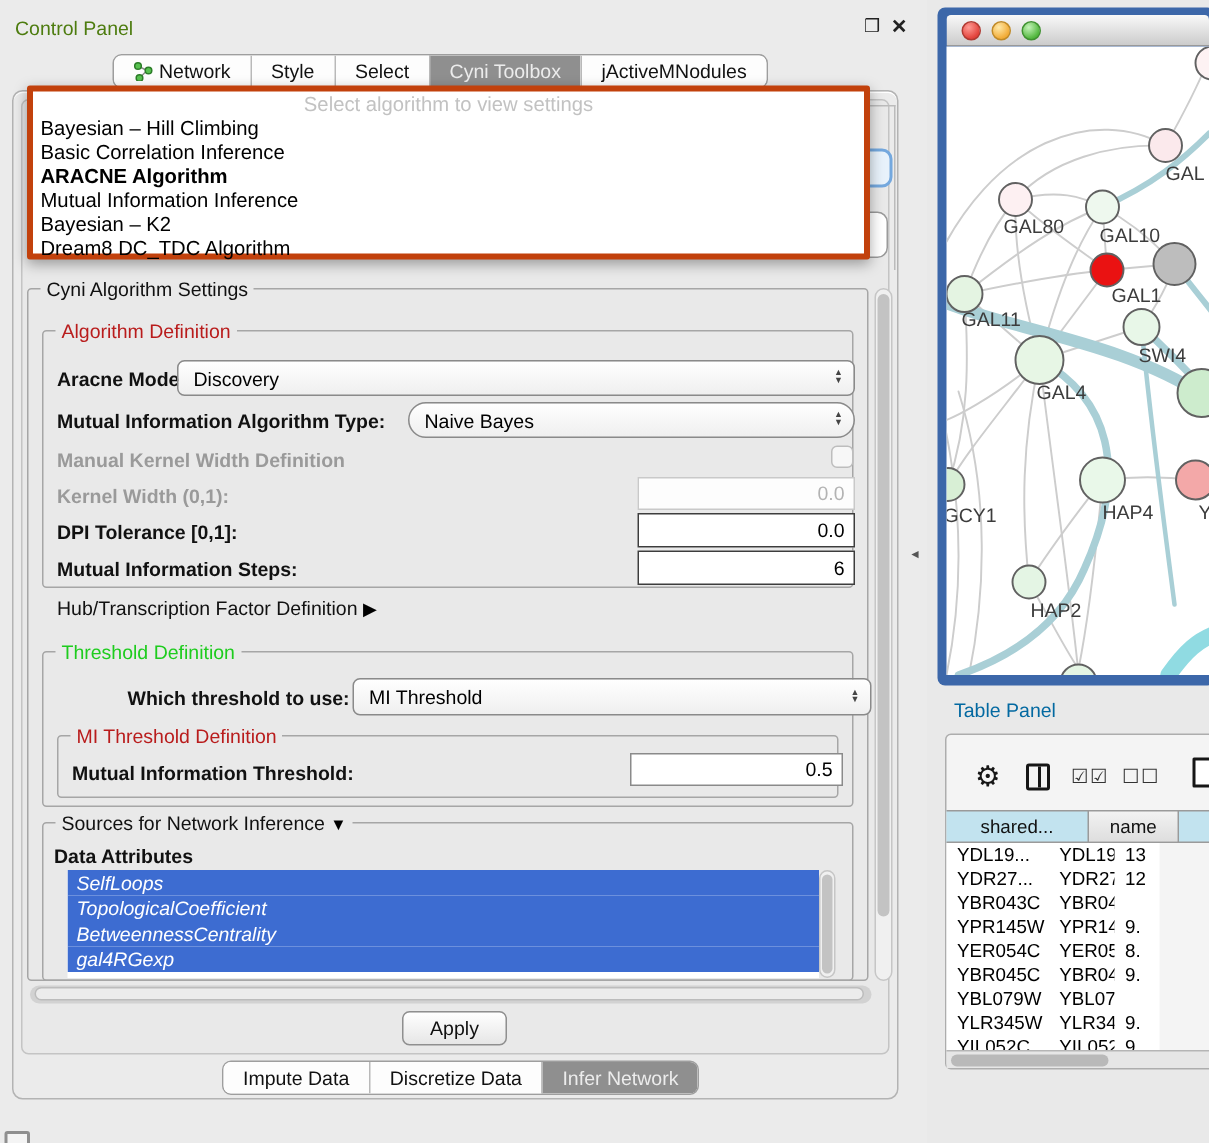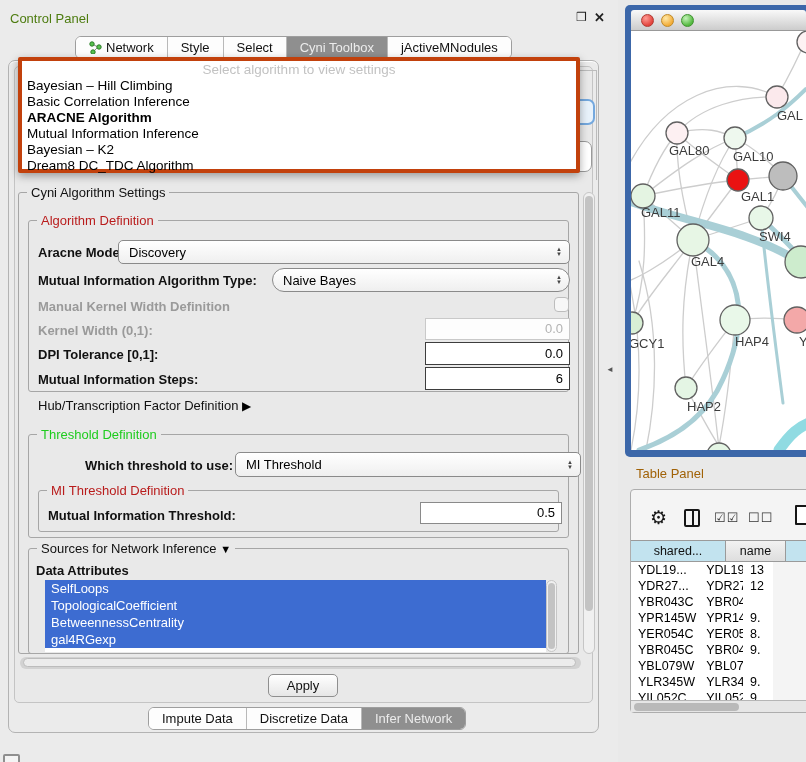--- a/index.html
+++ b/index.html
@@ -83,7 +83,7 @@
   .net-canvas svg { display:block; }
   .net-label { font-size:13px; fill:#3c3c3c; }
 
-  .tp-title { position:absolute; left:636px; top:466px; font-size:13px; color:#a16207; }
+  .tp-title { position:absolute; left:636px; top:466px; font-size:13px; color:#0369a1; }
   .tp-container { position:absolute; left:630px; top:489px; width:186px; height:224px; border:1px solid #adadad; border-radius:4px; background:#f4f4f4; }
   .gear { position:absolute; left:650px; top:506px; font-size:19px; color:#161616; }
   .cols-icon { position:absolute; left:684px; top:509px; width:16px; height:18px; border:2px solid #161616; border-radius:2px; }

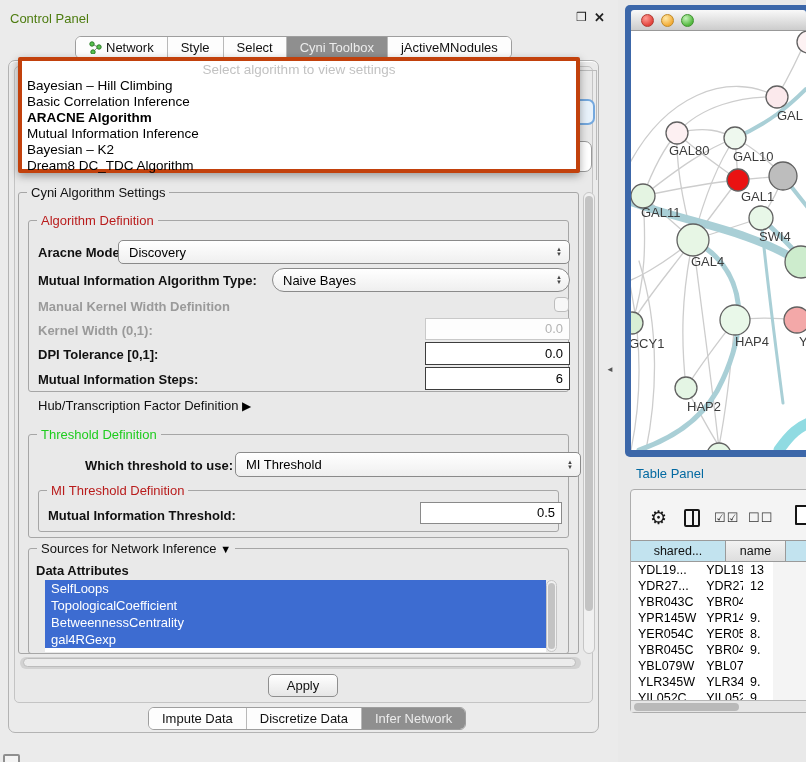--- a/index.html
+++ b/index.html
@@ -210,7 +210,7 @@
     </span>
   </div>
   <div class="lbl b" style="left:36px; top:563px;">Data Attributes</div>
-  <div class="list" style="left:45px; top:580px; width:501px; height:72px;" id="attr-list">
+  <div class="list" style="left:45px; top:580px; width:501px; height:72px;font-style:italic;" id="attr-list">
       <div class="list-item">SelfLoops</div>
       <div class="list-item">TopologicalCoefficient</div>
       <div class="list-item">BetweennessCentrality</div>

